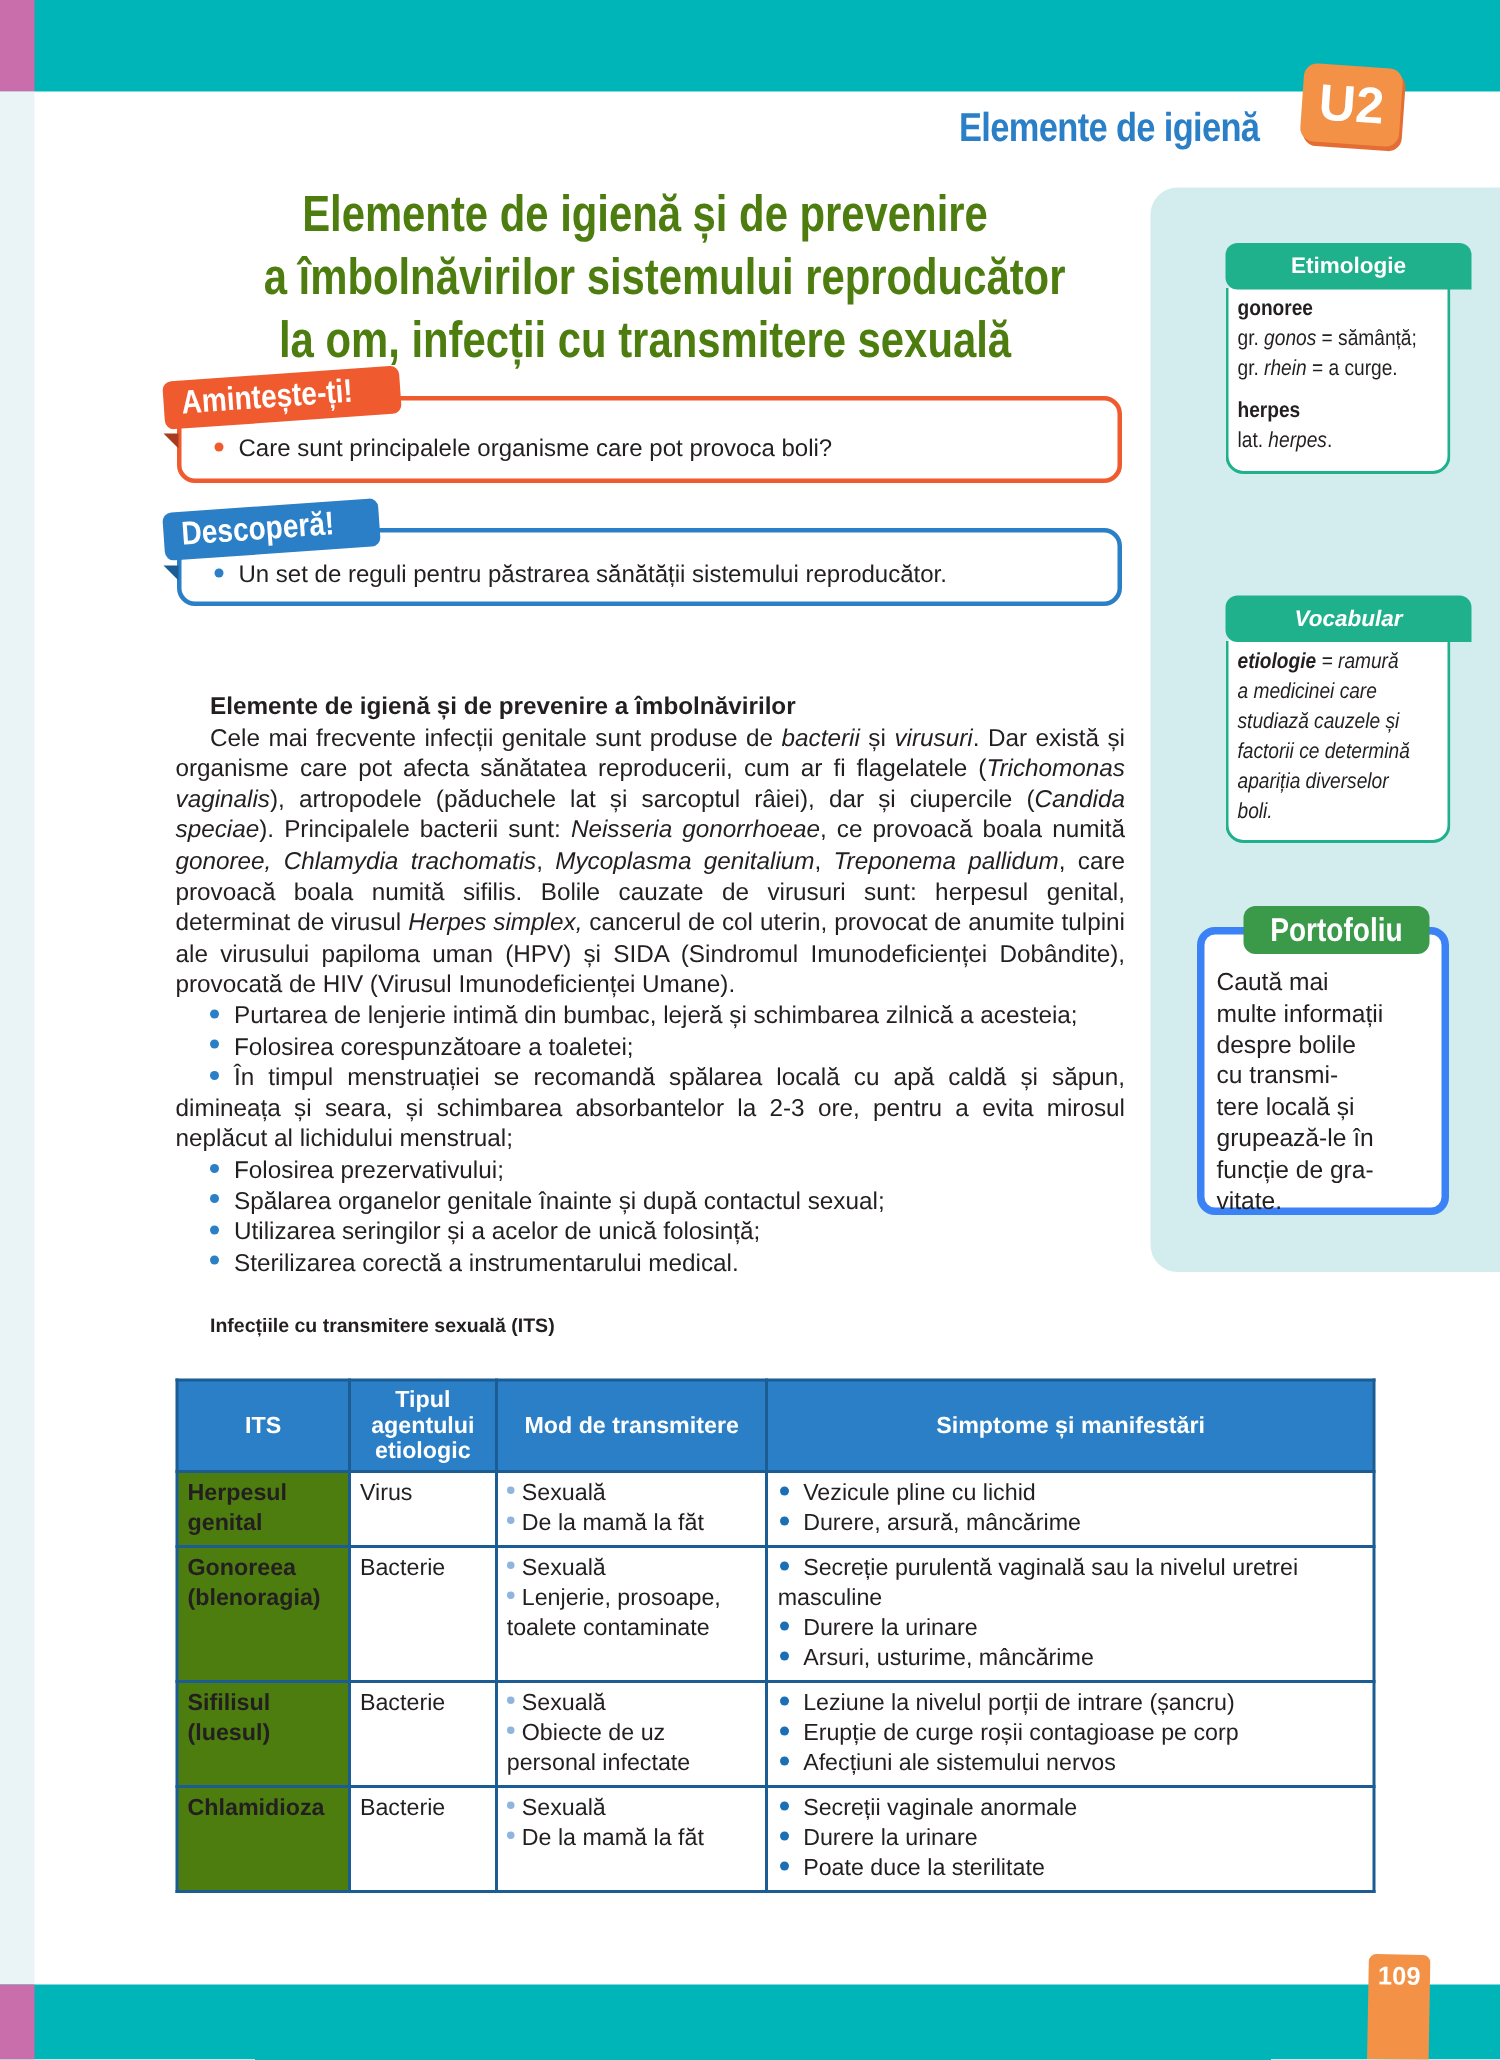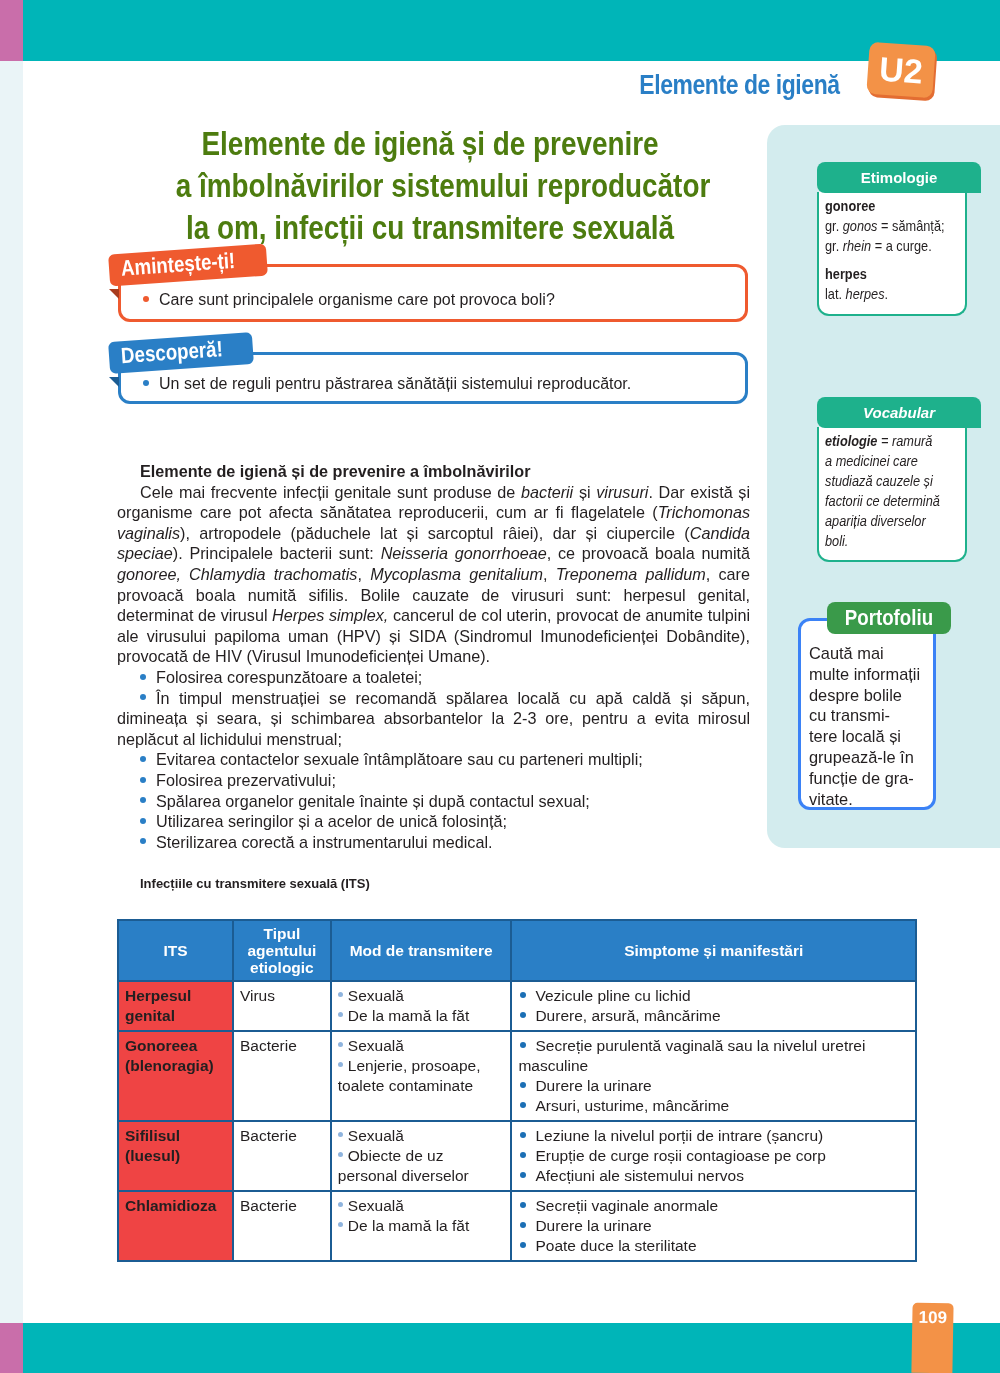--- a/index.html
+++ b/index.html
@@ -50,7 +50,7 @@
   .box.vocab { top: 427px; height: 135px; font-style: italic; }
   .box b { font-weight: bold; }
 
-  .portfolio { position: absolute; left: 798px; top: 618px; width: 138px; height: 192px; border: 3px solid #3b82f6; border-radius: 12px; background: #fff; padding: 22px 8px 8px 8px; font-size: 16.4px; line-height: 20.8px; }
+  .portfolio { position: absolute; left: 798px; top: 618px; width: 168px; height: 192px; border: 5px solid #3b82f6; border-radius: 12px; background: #fff; padding: 22px 8px 8px 8px; font-size: 16.4px; line-height: 20.8px; }
   .portfolio .head { position: absolute; left: 26px; top: -19px; height: 32px; padding: 0 10px; background: #3a9a4a; border-radius: 8px; color: #fff; font-weight: bold; font-size: 22px; display: flex; align-items: center; }
   .portfolio .head span { display: inline-block; transform: scaleX(0.85); }
   .portfolio .lines div { white-space: nowrap; }

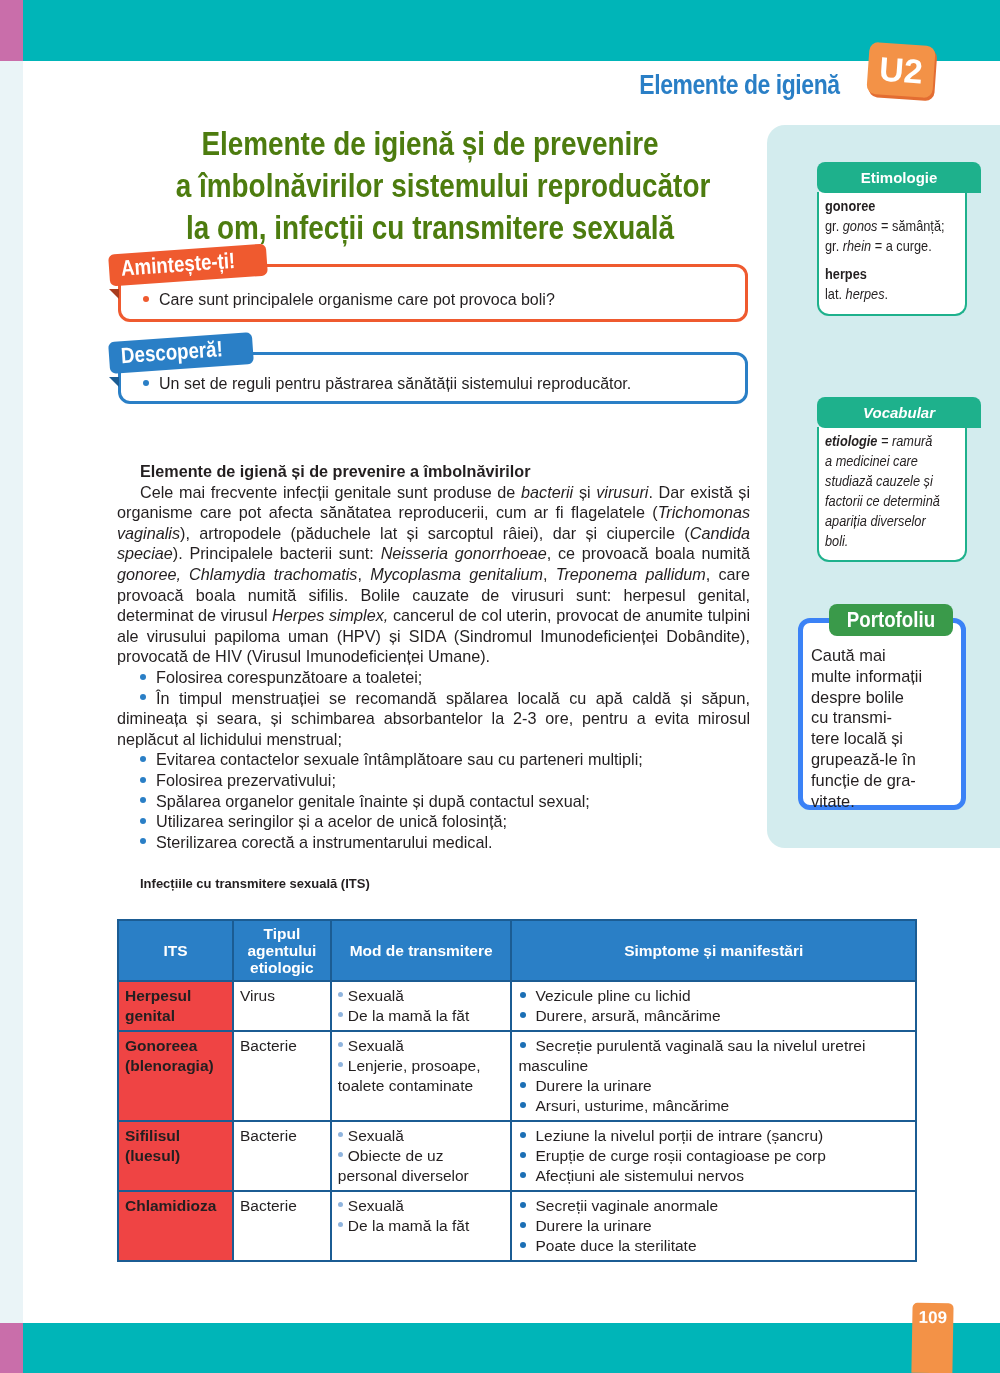--- a/index.html
+++ b/index.html
@@ -98,6 +98,7 @@
   <h3>Elemente de igienă și de prevenire a îmbolnăvirilor</h3>
   <p><span>Cele mai frecvente infecții genitale sunt produse de </span><i>bacterii</i><span> și </span><i>virusuri</i><span>. Dar există și organisme care pot afecta sănătatea reproducerii, cum ar fi flagelatele (</span><i>Trichomonas vaginalis</i><span>), artropodele (păduchele lat și sarcoptul râiei), dar și ciupercile (</span><i>Candida speciae</i><span>). Principalele bacterii sunt: </span><i>Neisseria gonorrhoeae</i><span>, ce provoacă boala numită </span><i>gonoree, Chlamydia trachomatis</i><span>, </span><i>Mycoplasma genitalium</i><span>, </span><i>Treponema pallidum</i><span>, care provoacă boala numită sifilis. Bolile cauzate de virusuri sunt: herpesul genital, determinat de virusul </span><i>Herpes simplex,</i><span> cancerul de col uterin, provocat de anumite tulpini ale virusului papiloma uman (HPV) și SIDA (Sindromul Imunodeficienței Dobândite), provocată de HIV (Virusul Imunodeficienței Umane).</span></p>
   <ul>
+    <li><span class="rule-dot"></span><span>Purtarea de lenjerie intimă din bumbac, lejeră și schimbarea zilnică a acesteia;</span></li>
     <li><span class="rule-dot"></span><span>Folosirea corespunzătoare a toaletei;</span></li>
     <li class="wrap"><span class="rule-dot"></span><span>În timpul menstruației se recomandă spălarea locală cu apă caldă și săpun, dimineața și seara, și schimbarea absorbantelor la 2-3 ore, pentru a evita mirosul neplăcut al lichidului menstrual;</span></li>
     <li><span class="rule-dot"></span><span>Evitarea contactelor sexuale întâmplătoare sau cu parteneri multipli;</span></li>

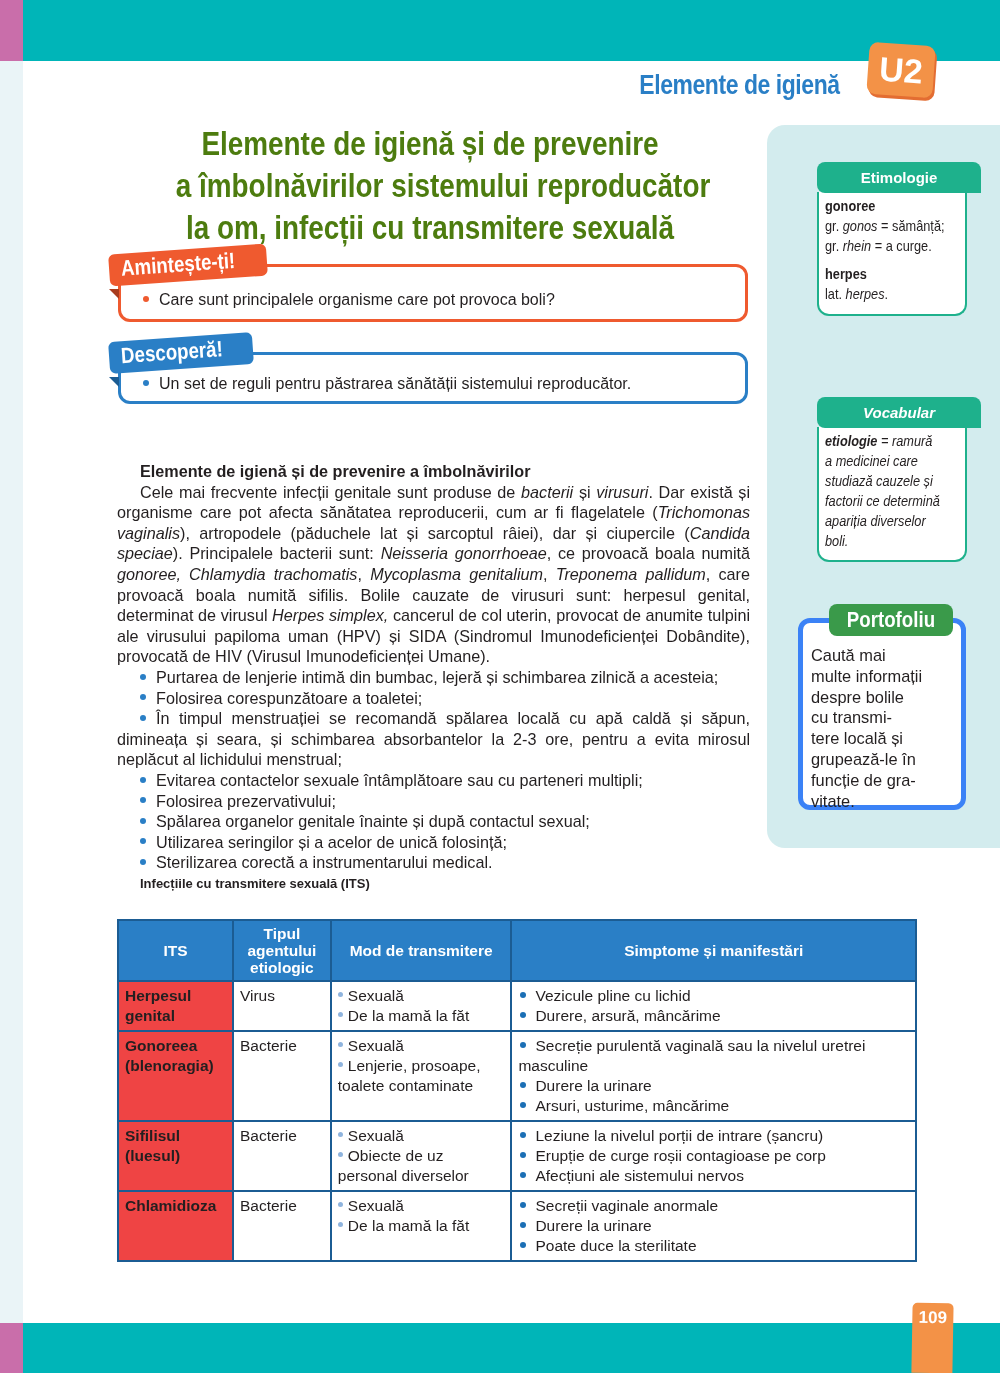--- a/index.html
+++ b/index.html
@@ -101,7 +101,6 @@
     <li><span class="rule-dot"></span><span>Purtarea de lenjerie intimă din bumbac, lejeră și schimbarea zilnică a acesteia;</span></li>
     <li><span class="rule-dot"></span><span>Folosirea corespunzătoare a toaletei;</span></li>
     <li class="wrap"><span class="rule-dot"></span><span>În timpul menstruației se recomandă spălarea locală cu apă caldă și săpun, dimineața și seara, și schimbarea absorbantelor la 2-3 ore, pentru a evita mirosul neplăcut al lichidului menstrual;</span></li>
-    <li><span class="rule-dot"></span><span>Evitarea contactelor sexuale întâmplătoare sau cu parteneri multipli;</span></li>
     <li><span class="rule-dot"></span><span>Folosirea prezervativului;</span></li>
     <li><span class="rule-dot"></span><span>Spălarea organelor genitale înainte și după contactul sexual;</span></li>
     <li><span class="rule-dot"></span><span>Utilizarea seringilor și a acelor de unică folosință;</span></li>

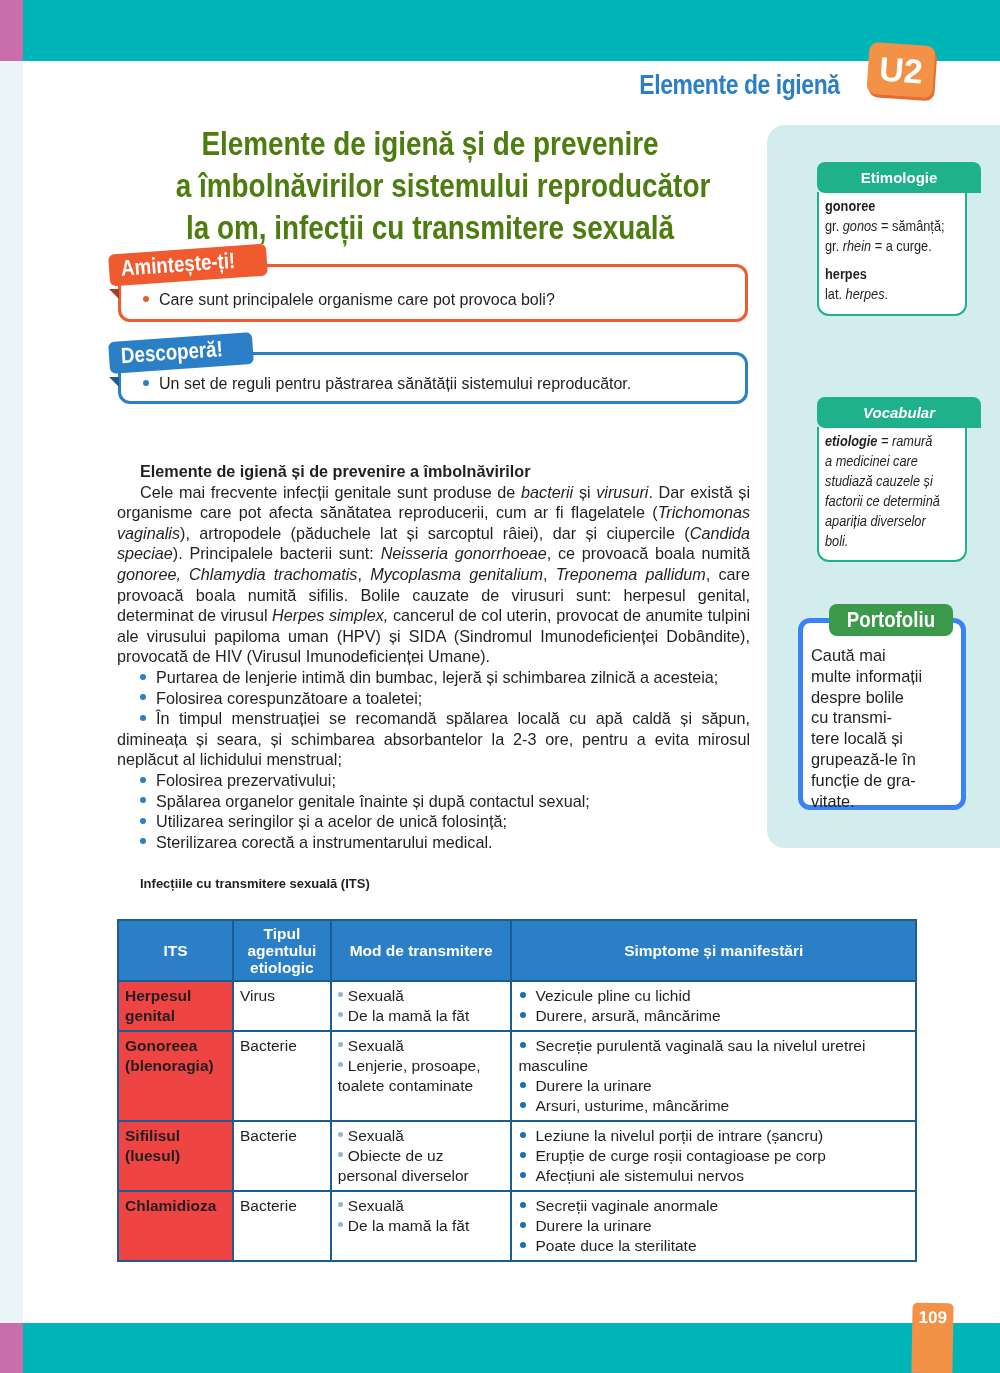--- a/index.html
+++ b/index.html
@@ -59,7 +59,7 @@
   table.its { position: absolute; left: 117px; top: 919px; width: 800px; border-collapse: collapse; font-size: 15.5px; line-height: 20px; }
   table.its th { background: #2a7fc6; color: #fff; font-weight: bold; text-align: center; border: 2px solid #1b5c93; line-height: 17px; font-size: 15.5px; height: 61px; }
   table.its td { border: 2px solid #1b5c93; vertical-align: top; padding: 4px 6px 4px 6px; }
-  table.its td.name { background: #ef4444; font-weight: bold; }
+  table.its td.name { background: #4d7c0f; font-weight: bold; }
   .cell-dot-light { display: inline-block; width: 5px; height: 5px; border-radius: 50%; background: #8fb4de; margin-right: 5px; vertical-align: middle; position: relative; top: -2px; }
   .cell-dot-dark { display: inline-block; width: 6px; height: 6px; border-radius: 50%; background: #1b6fb5; margin-right: 9px; margin-left: 2px; vertical-align: middle; position: relative; top: -2px; }
 

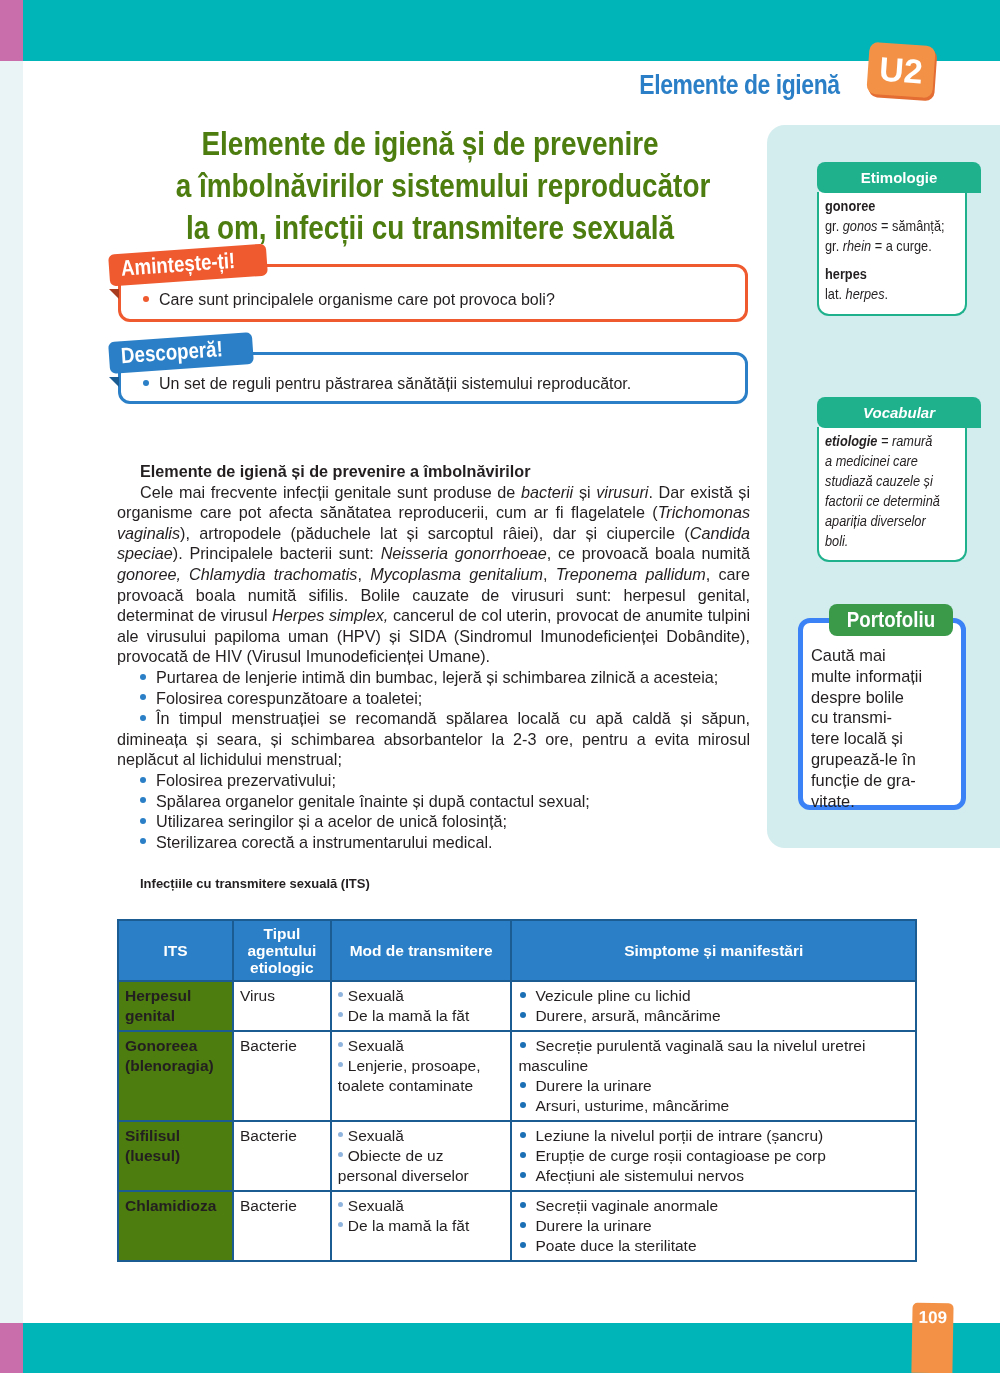--- a/index.html
+++ b/index.html
@@ -211,7 +211,7 @@
       <td>Bacterie</td>
       <td>
         <div><span class="cell-dot-light"></span><span>Sexuală</span></div>
-        <div><span class="cell-dot-light"></span><span>Obiecte de uz personal diverselor</span></div>
+        <div><span class="cell-dot-light"></span><span>Obiecte de uz personal infectate</span></div>
       </td>
       <td>
         <div><span class="cell-dot-dark"></span><span>Leziune la nivelul porții de intrare (șancru)</span></div>

